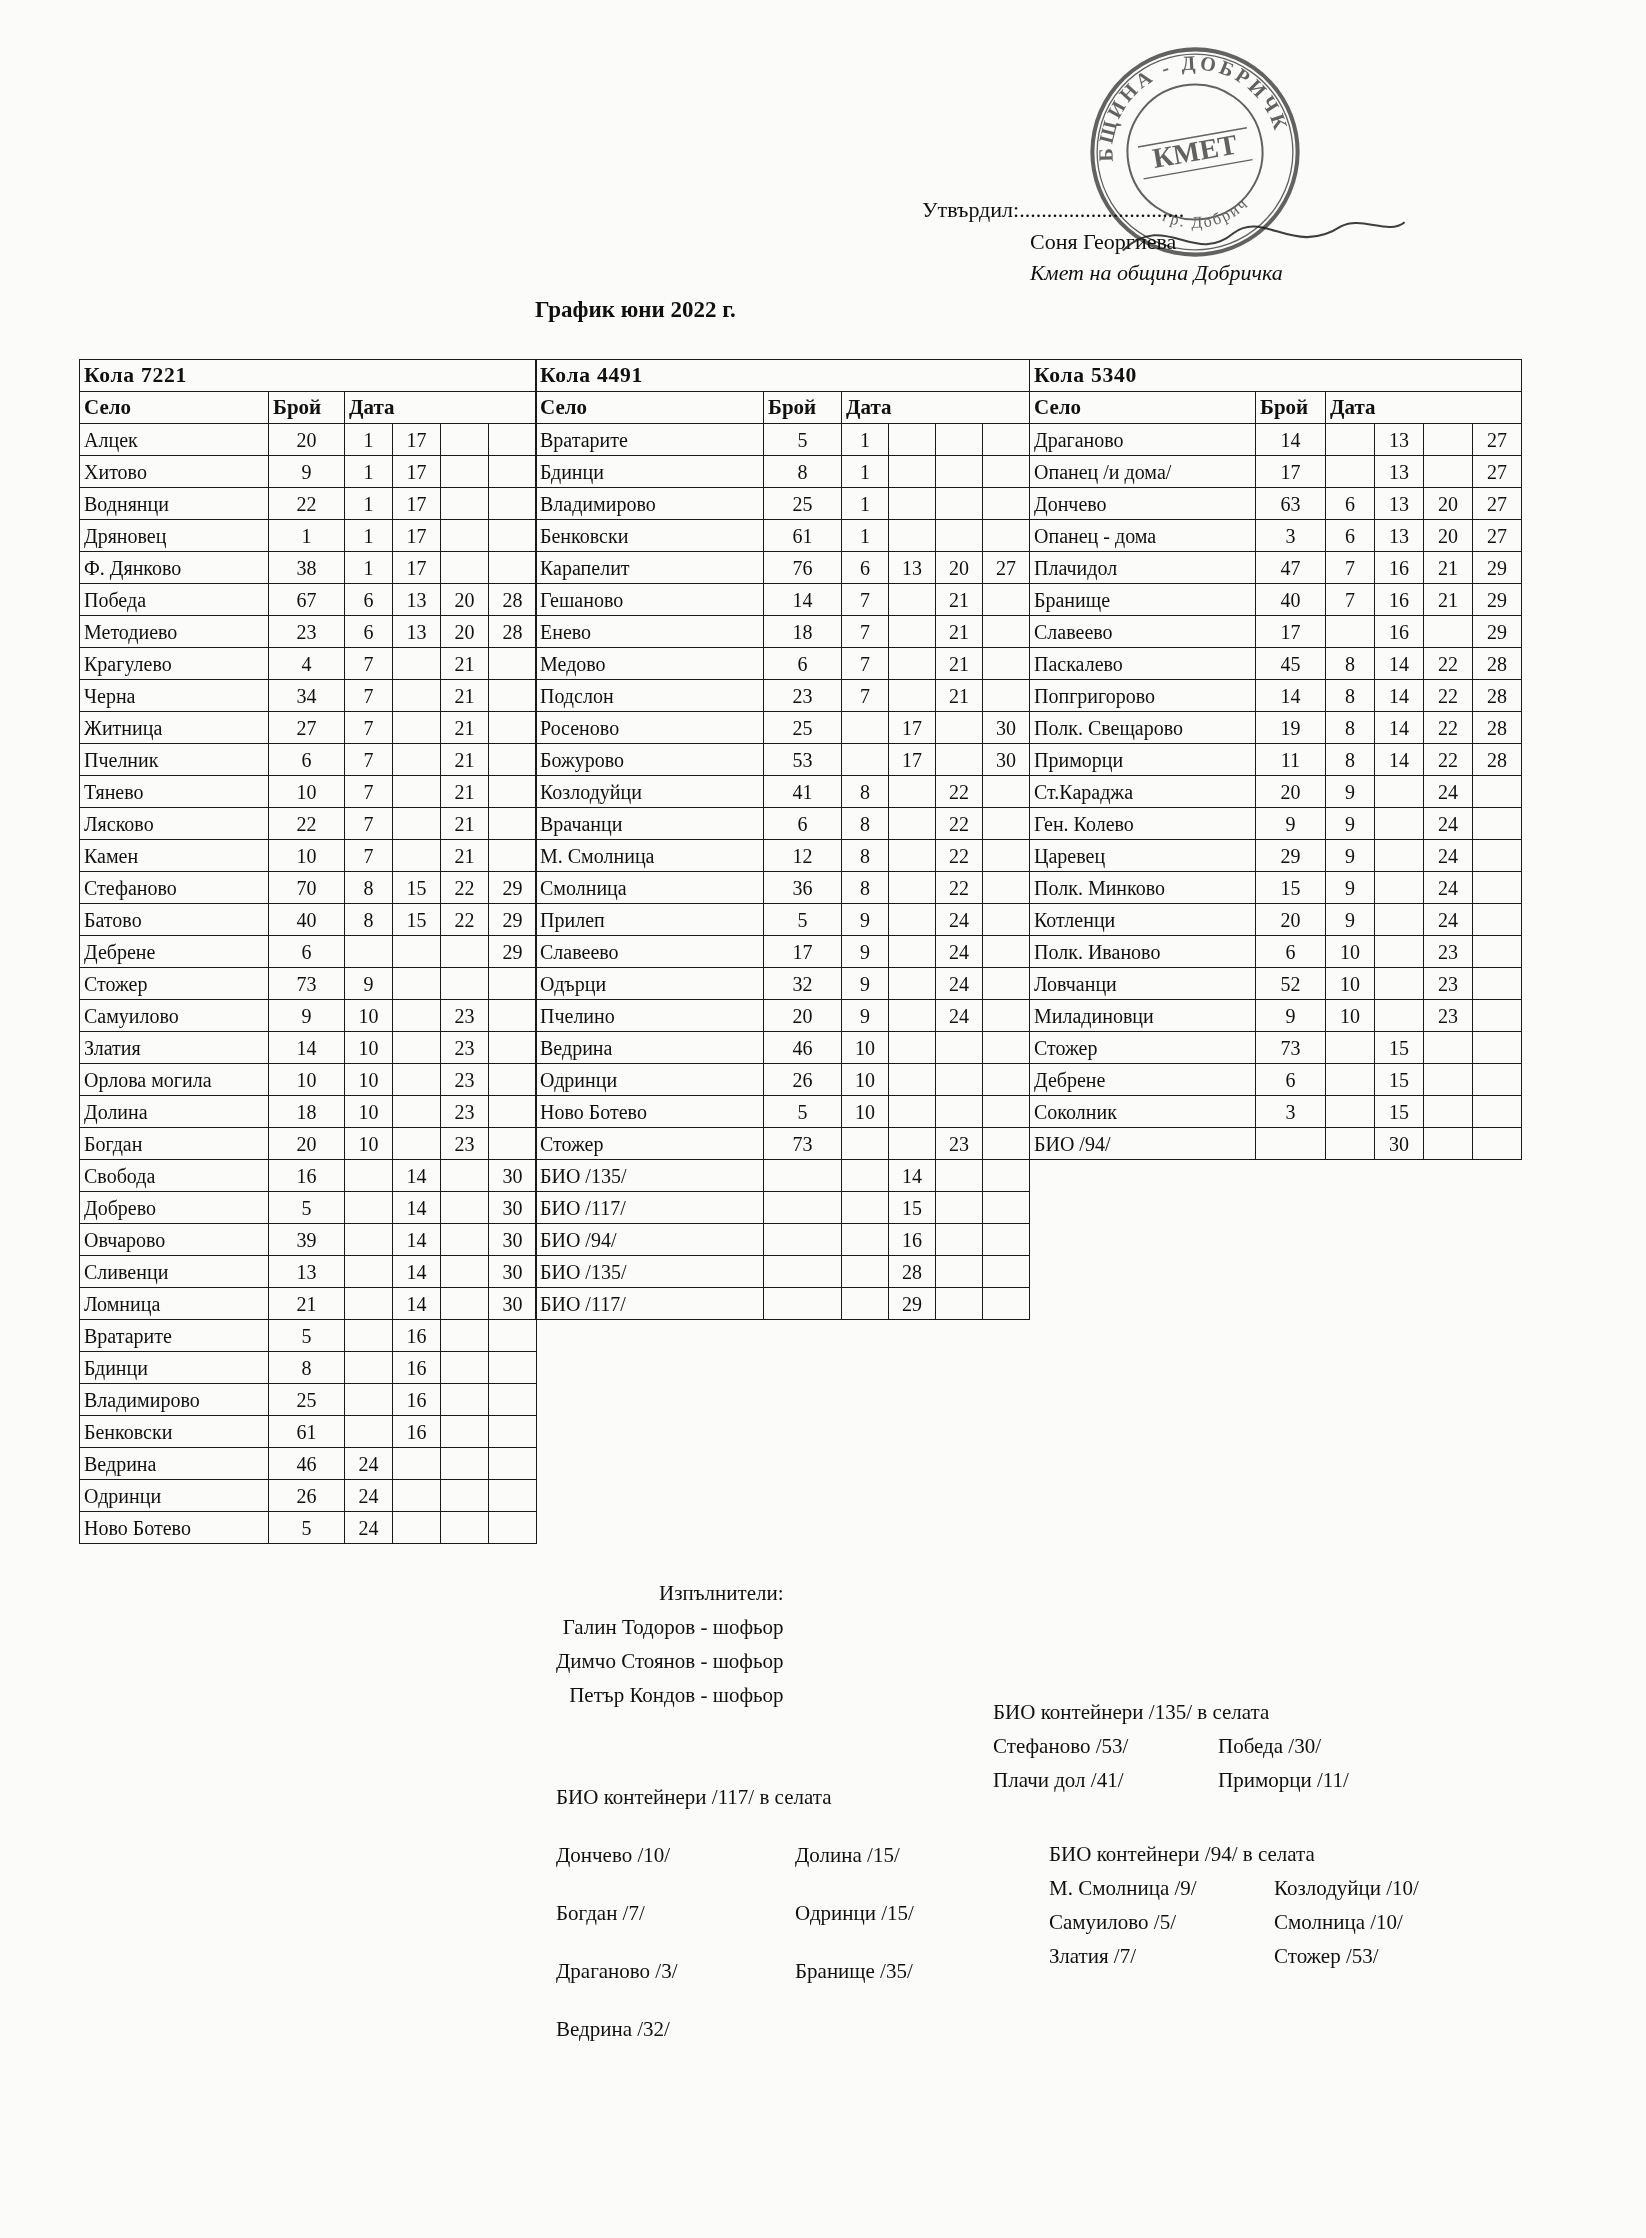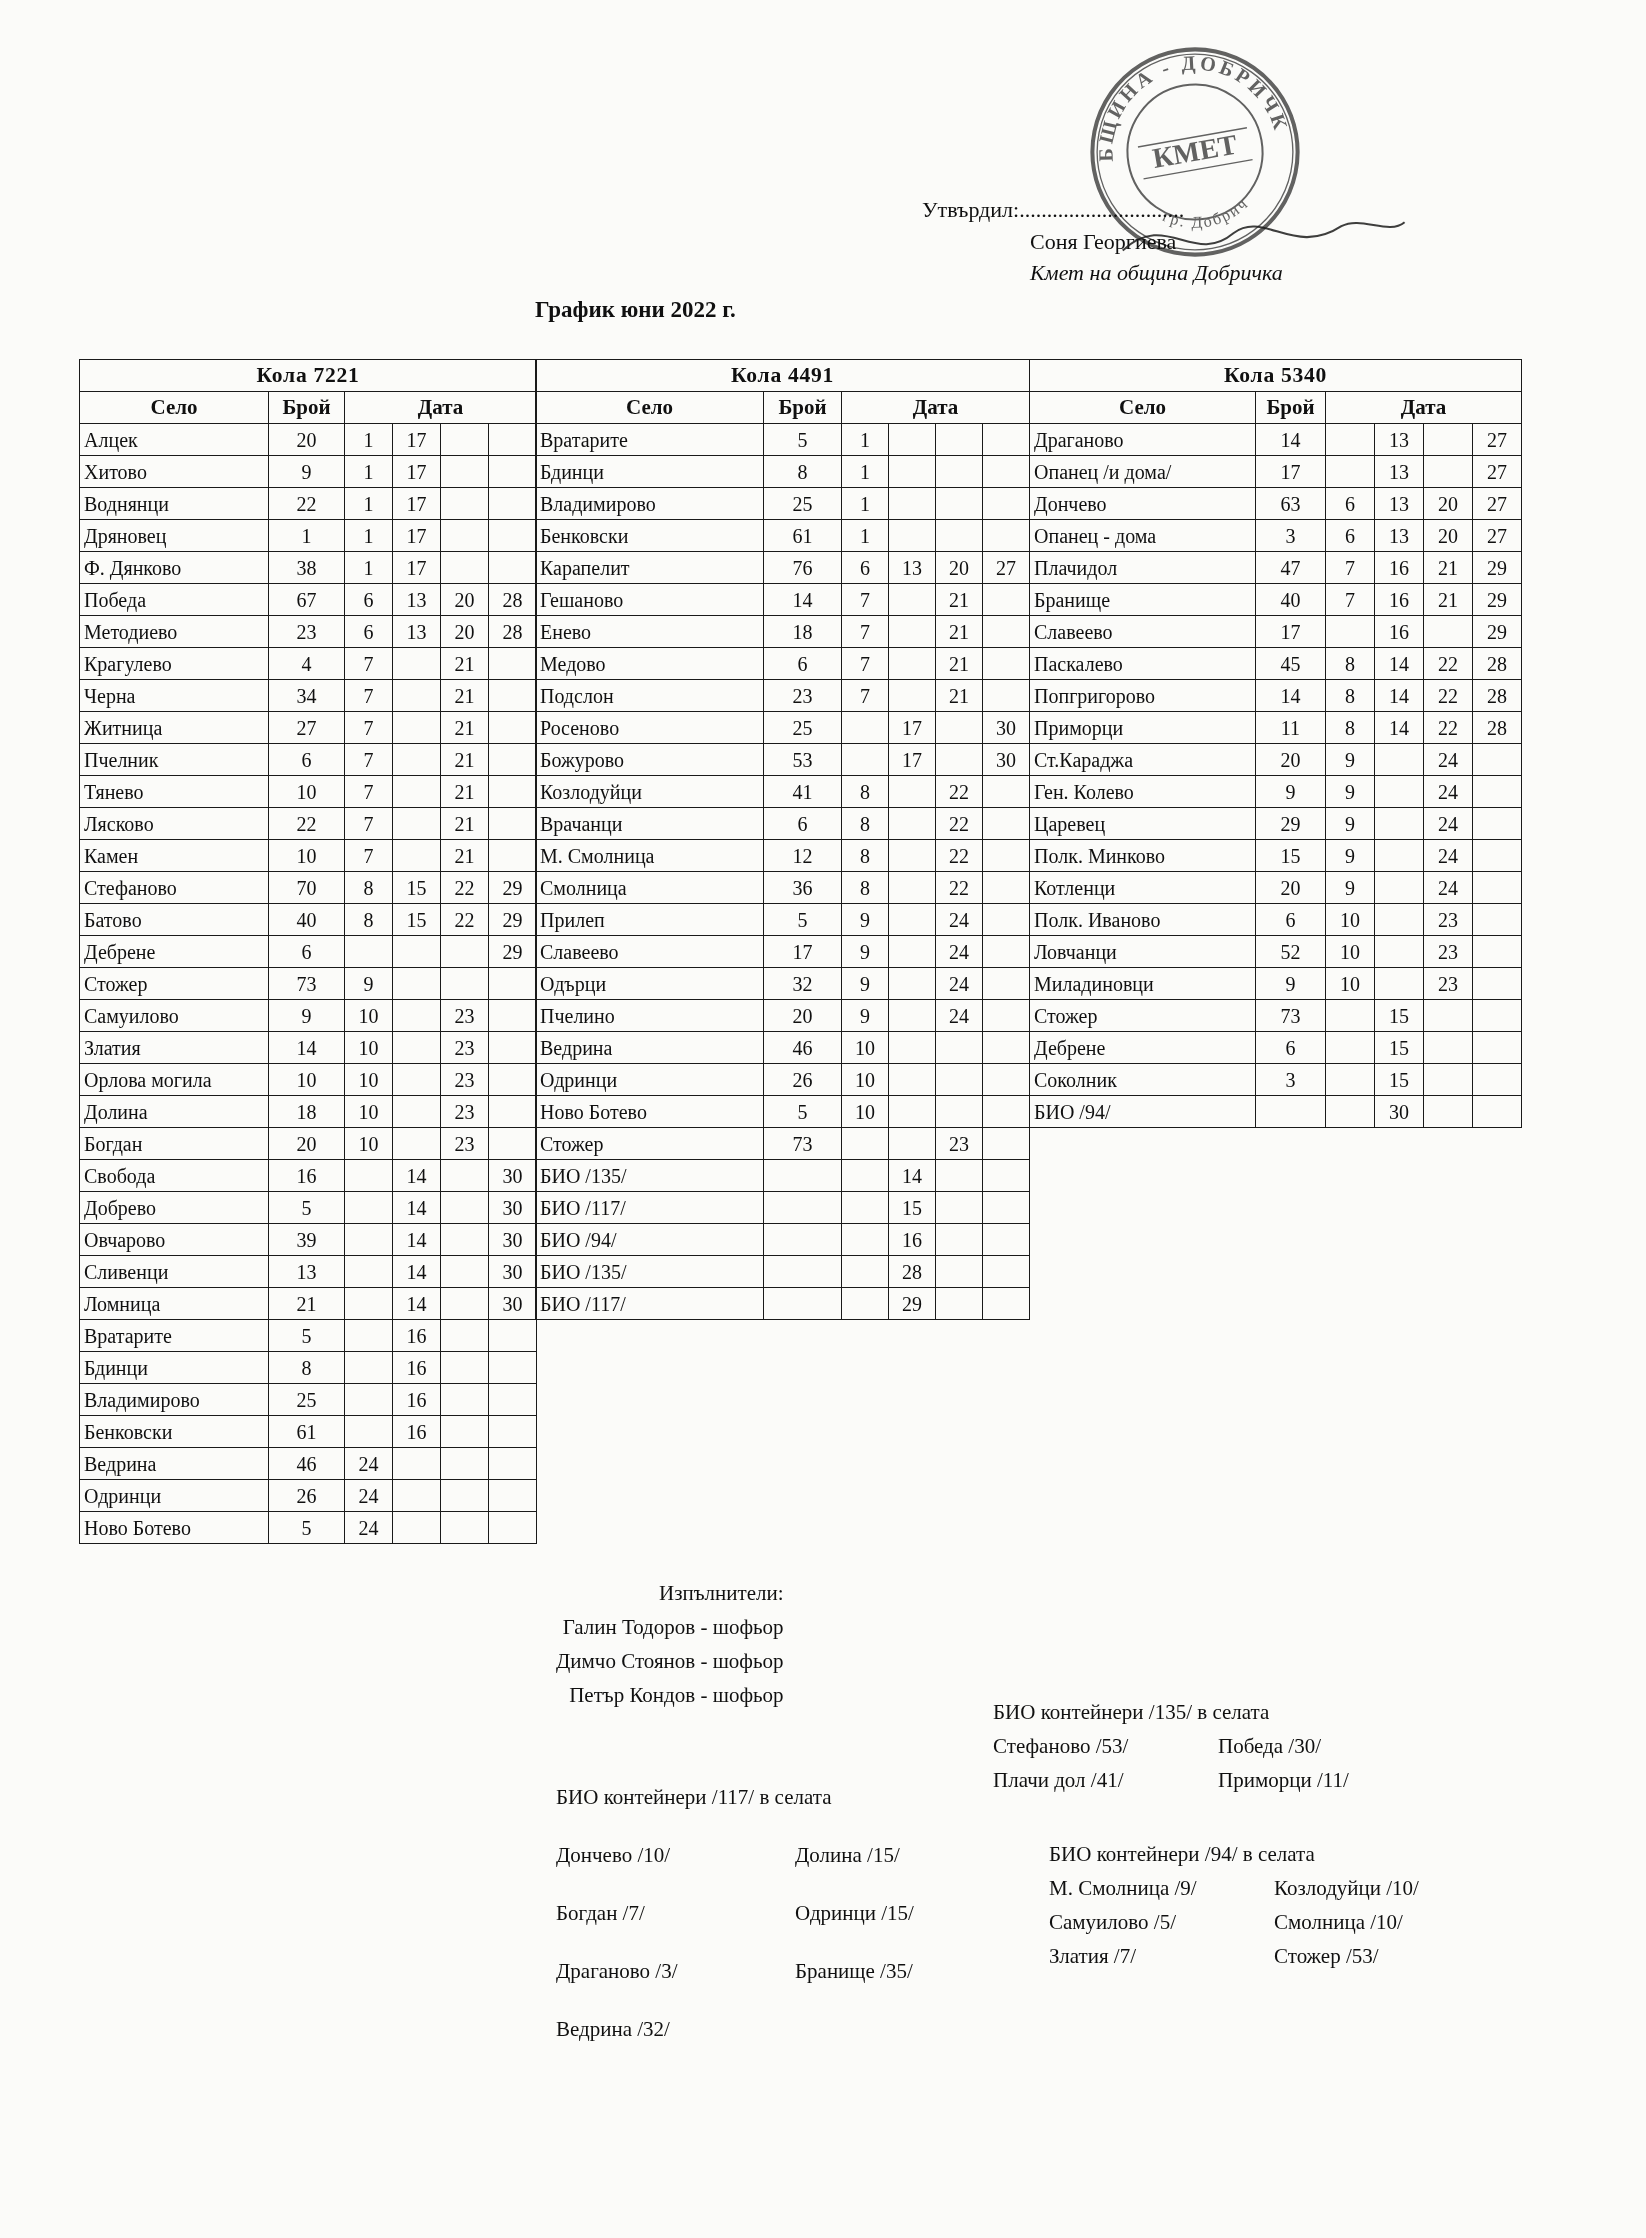--- a/index.html
+++ b/index.html
@@ -31,7 +31,7 @@
     overflow: hidden;
     white-space: nowrap;
   }
-  .sched th { font-weight: bold; text-align: center; font-size: 21px; }
+  .sched th { font-weight: bold; text-align: left; font-size: 21px; }
   .sched th.car { font-size: 21.6px; letter-spacing: 0.7px; }
   .sched td.v { text-align: left; }
   .sched td.n { text-align: center; }

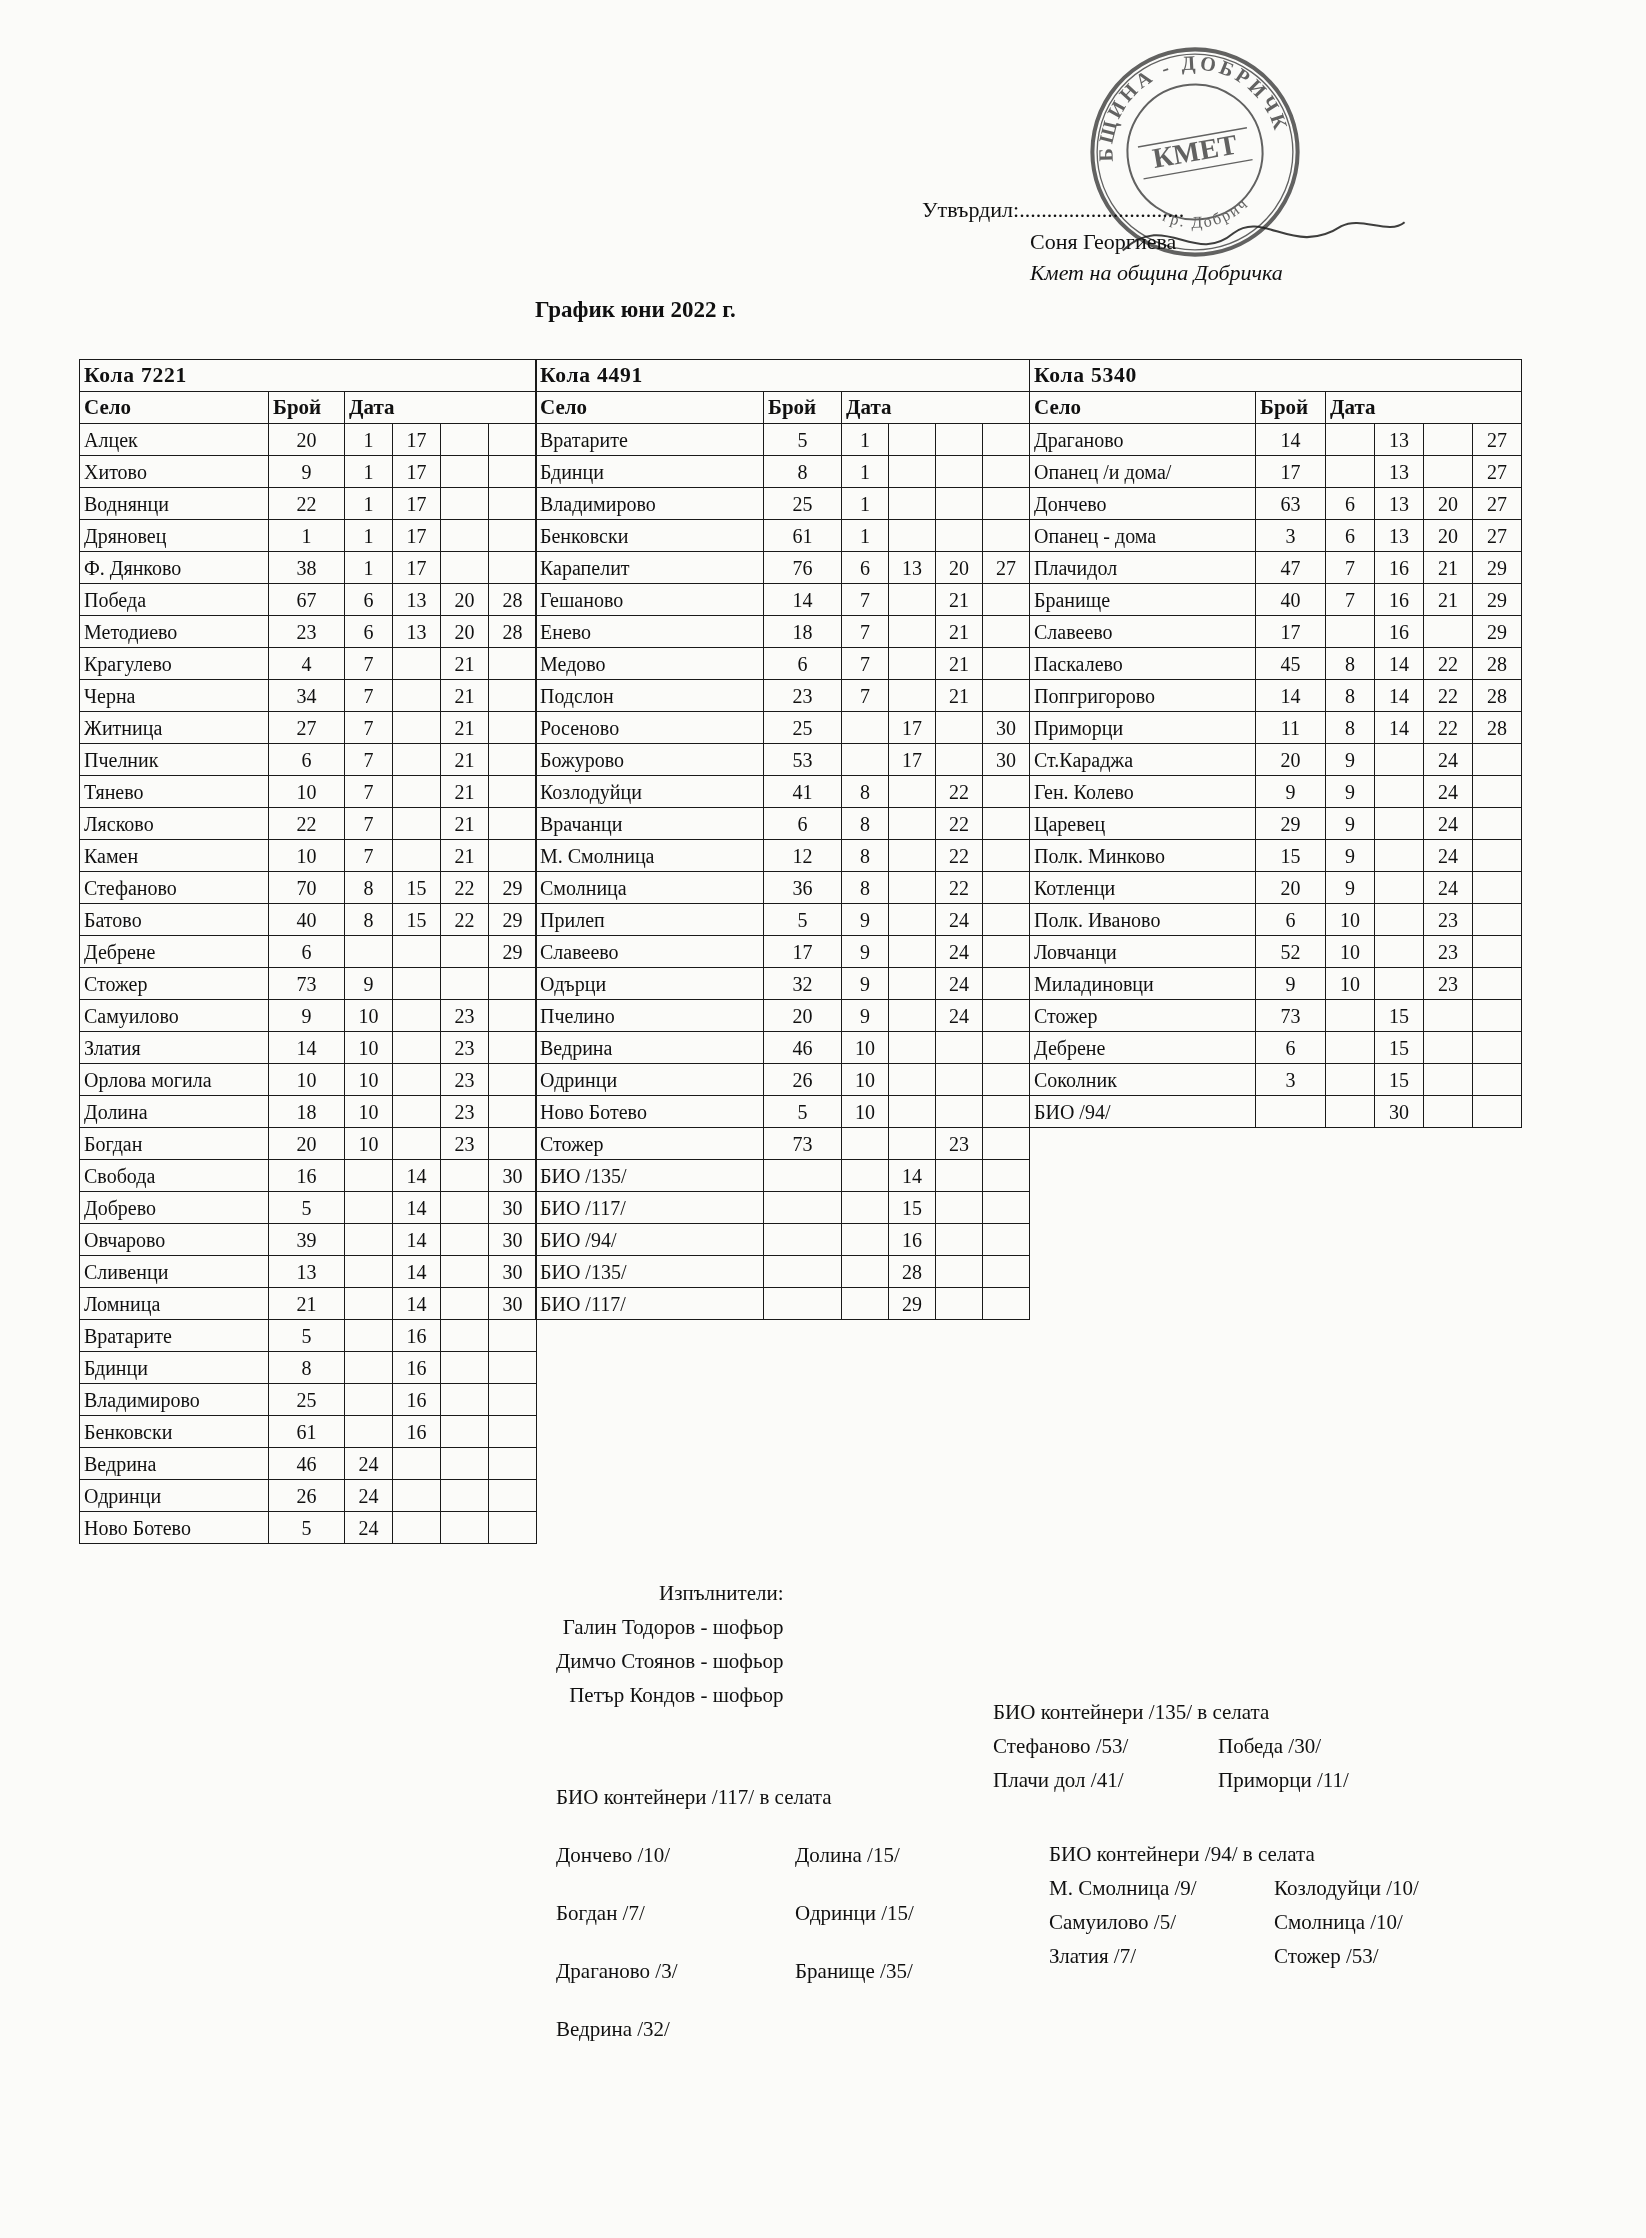--- a/index.html
+++ b/index.html
@@ -722,6 +722,14 @@
         <td class="n">28</td>
       </tr>
       <tr>
+        <td class="v">Полк. Свещарово</td>
+        <td class="n">19</td>
+        <td class="n">8</td>
+        <td class="n">14</td>
+        <td class="n">22</td>
+        <td class="n">28</td>
+      </tr>
+      <tr>
         <td class="v">Приморци</td>
         <td class="n">11</td>
         <td class="n">8</td>

